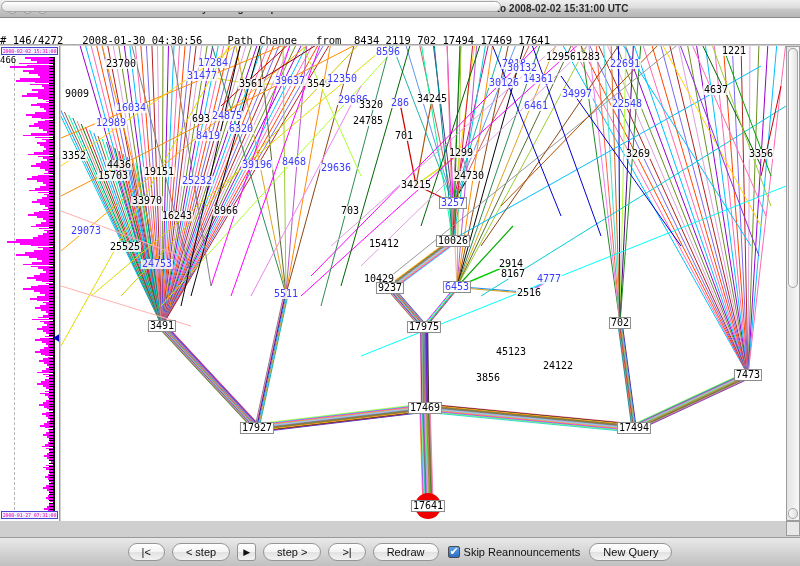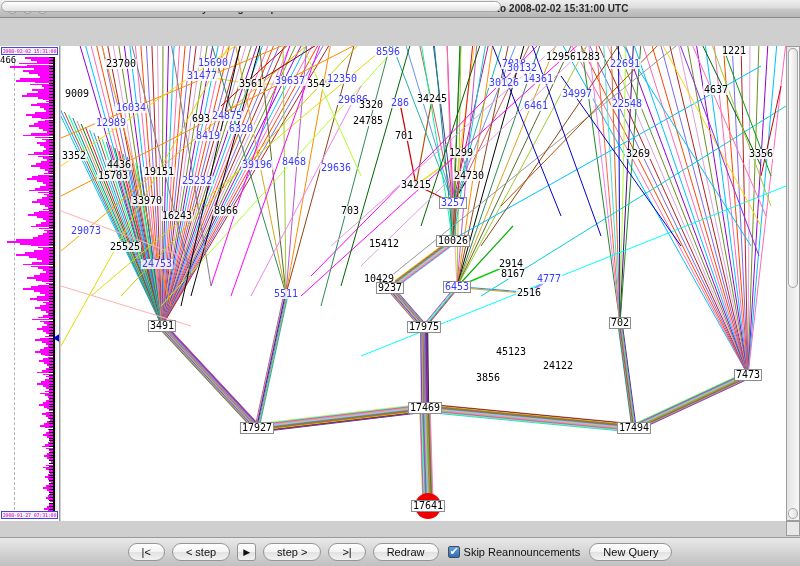--- a/index.html
+++ b/index.html
@@ -209,6 +209,11 @@
     <div class="title">BGPlay: changes to prefix 202.65.10.0/23 from 2008-01-27 07:31:00 to 2008-02-02 15:31:00 UTC</div>
   </div>
 
+  <div id="header">
+    <span class="hrow"># 146/4272   2008-01-30 04:30:56    Path Change   from  8434 2119 702 17494 17469 17641</span>
+    
+    
+  </div>
 
   <div id="timeline">
     <div class="tl-label" id="tl-label-top">2008-02-02 15:31:00</div>

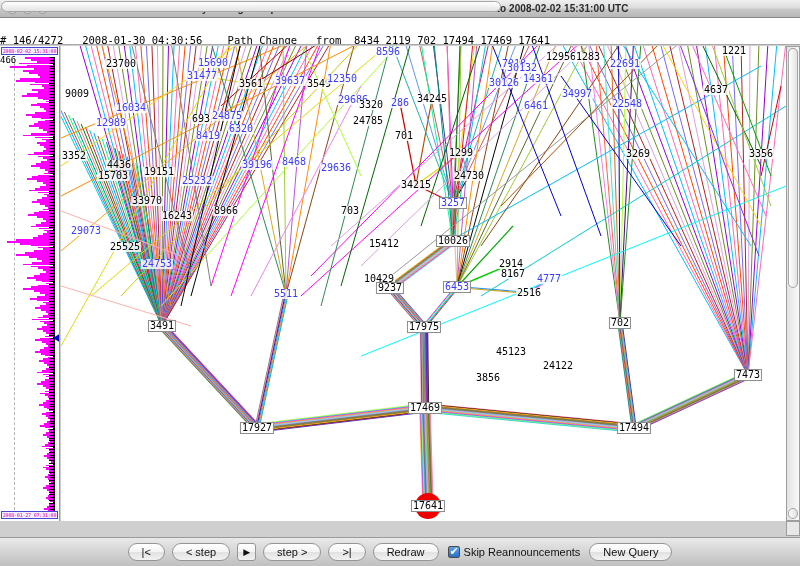--- a/index.html
+++ b/index.html
@@ -985,7 +985,7 @@
     <div id="node-layer">
         <div id="dest-dot" style="left: 367px; top: 460px; background: rgb(238, 0, 0);"></div>
         <div class="as-label blk onwhite" style="left: 60px; top: 18px;">23700</div>
-        <div class="as-label blu onwhite" style="left: 152px; top: 17px;">15690</div>
+        <div class="as-label blu onwhite" style="left: 152px; top: 17px;">17284</div>
         <div class="as-label blu onwhite" style="left: 141px; top: 30px;">31477</div>
         <div class="as-label blk onwhite" style="left: 190px; top: 38px;">3561</div>
         <div class="as-label blk onwhite" style="left: 258px; top: 38px;">3549</div>

